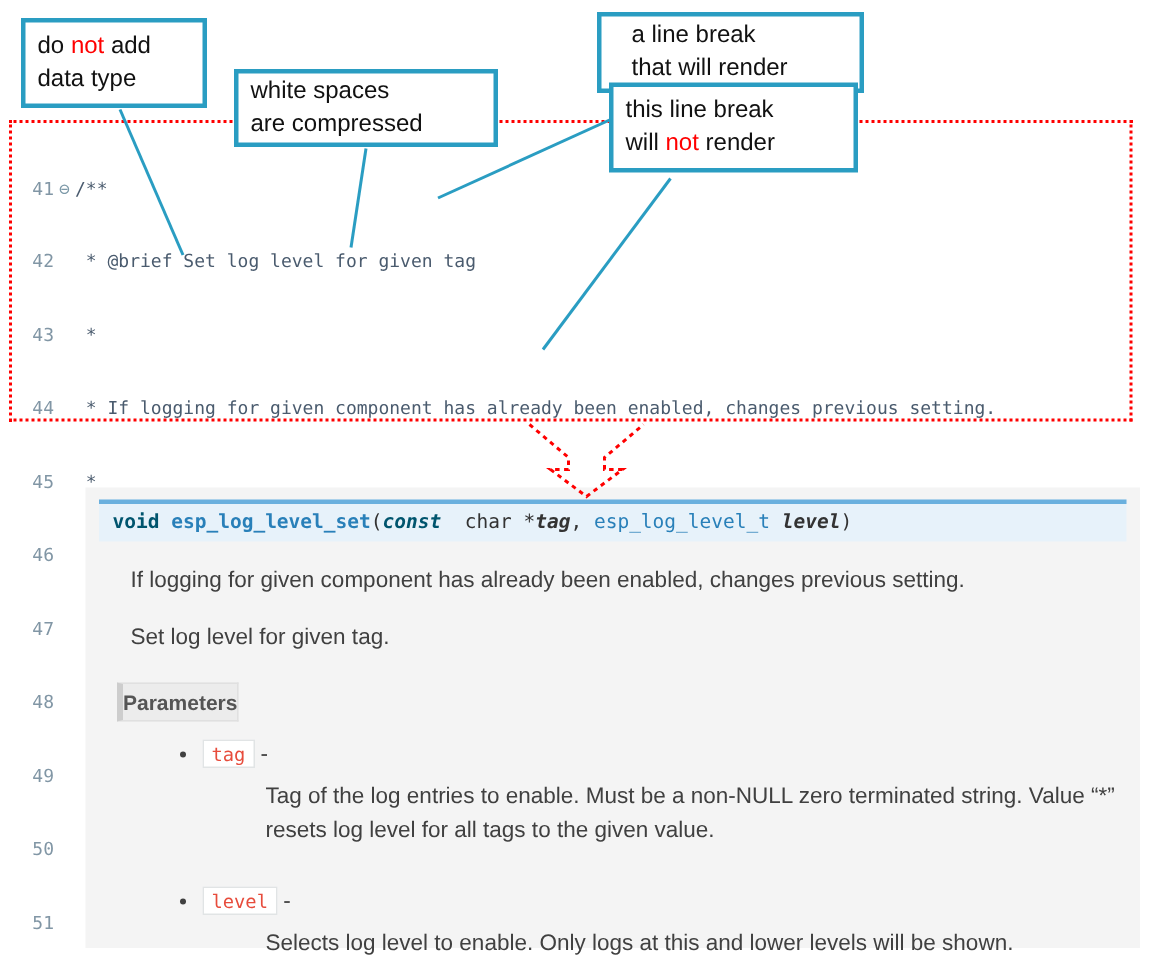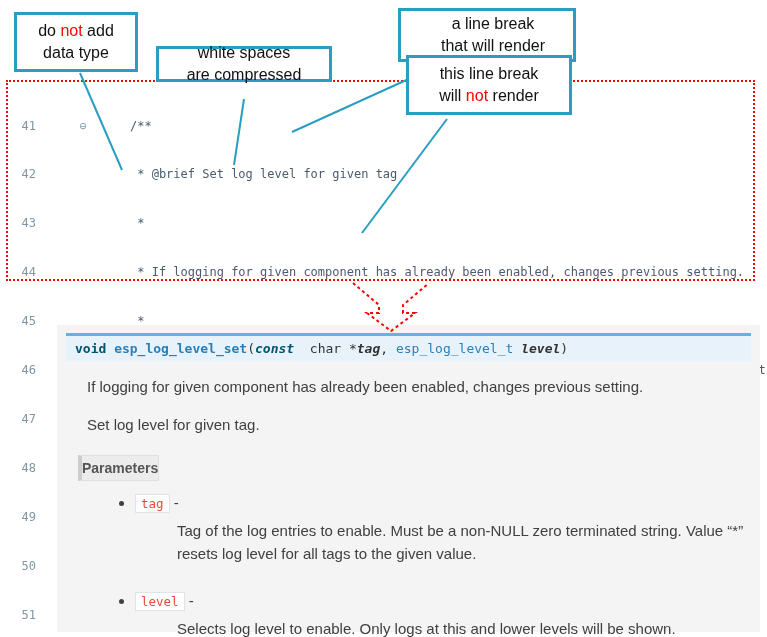--- a/index.html
+++ b/index.html
@@ -8,7 +8,7 @@
 
   
   .callout{position:absolute;background:#fff;border:3px solid #2a9dc2;z-index:10;
-           display:flex;flex-direction:column;justify-content:center;align-items:center;
+           display:flex;flex-direction:column;justify-content:center;align-items:flex-start;
            text-align:center;font-size:16px;line-height:1.35;color:#111;padding:4px 8px;box-sizing:border-box;}
   .callout .red{color:#f00;}
   .c1{left:14px;top:12px;width:124px;height:60px;}

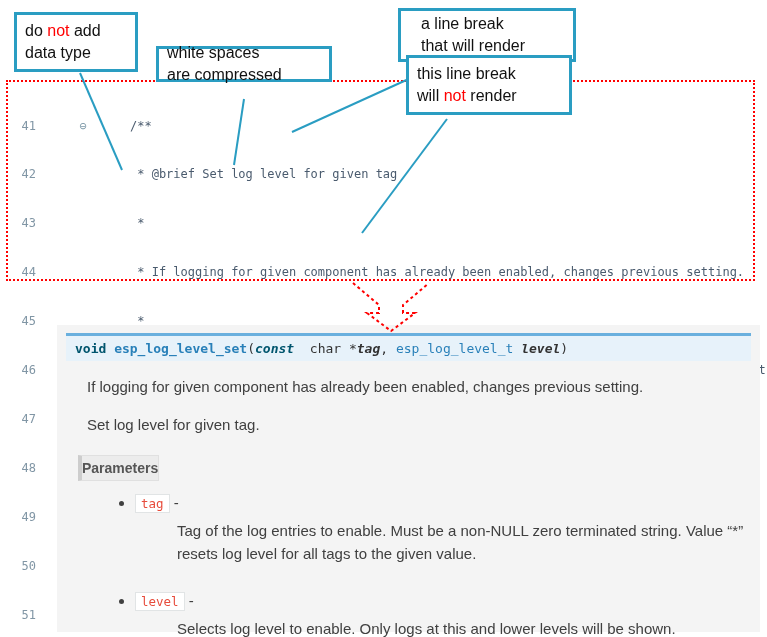--- a/index.html
+++ b/index.html
@@ -12,7 +12,7 @@
            text-align:center;font-size:16px;line-height:1.35;color:#111;padding:4px 8px;box-sizing:border-box;}
   .callout .red{color:#f00;}
   .c1{left:14px;top:12px;width:124px;height:60px;}
-  .c2{left:156px;top:46px;width:176px;height:36px;}
+  .c2{left:156px;top:46px;width:176px;height:52px;}
   .c3{left:398px;top:8px;width:178px;height:54px;padding-left:20px;}
   .c4{left:406px;top:55px;width:166px;height:60px;}
 

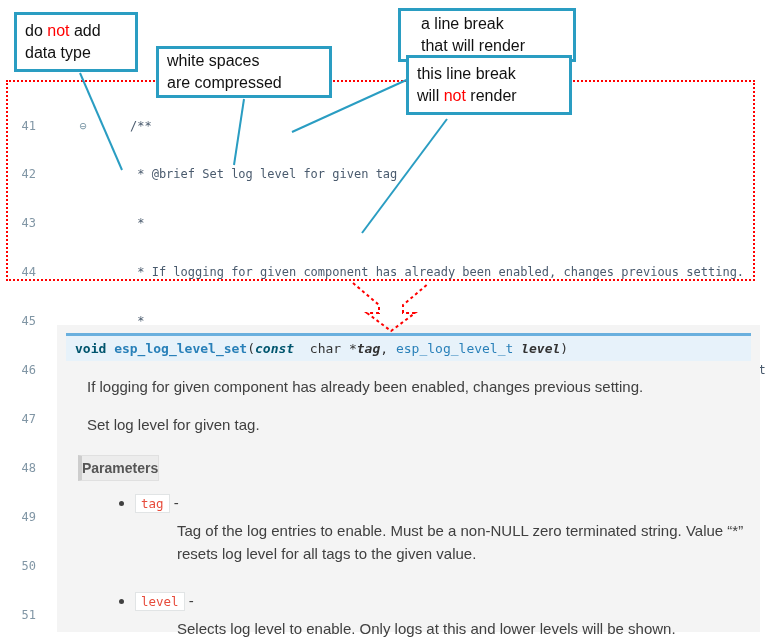--- a/index.html
+++ b/index.html
@@ -26,7 +26,7 @@
              border:2px dotted #f00;background:#fff;box-sizing:border-box;
              font-family:"DejaVu Sans Mono","Liberation Mono",monospace;font-size:12px;
              line-height:16.3px;padding:3px 0 0 4px;white-space:pre;}
-  .code-line{display:flex;gap:40px;}
+  .code-line{display:flex;}
   .ln{width:24px;flex:none;text-align:right;color:#8196a5;}
   .fold{width:14px;flex:none;text-align:center;color:#7d99a8;}
   .ctext{color:#4a5b6e;}

